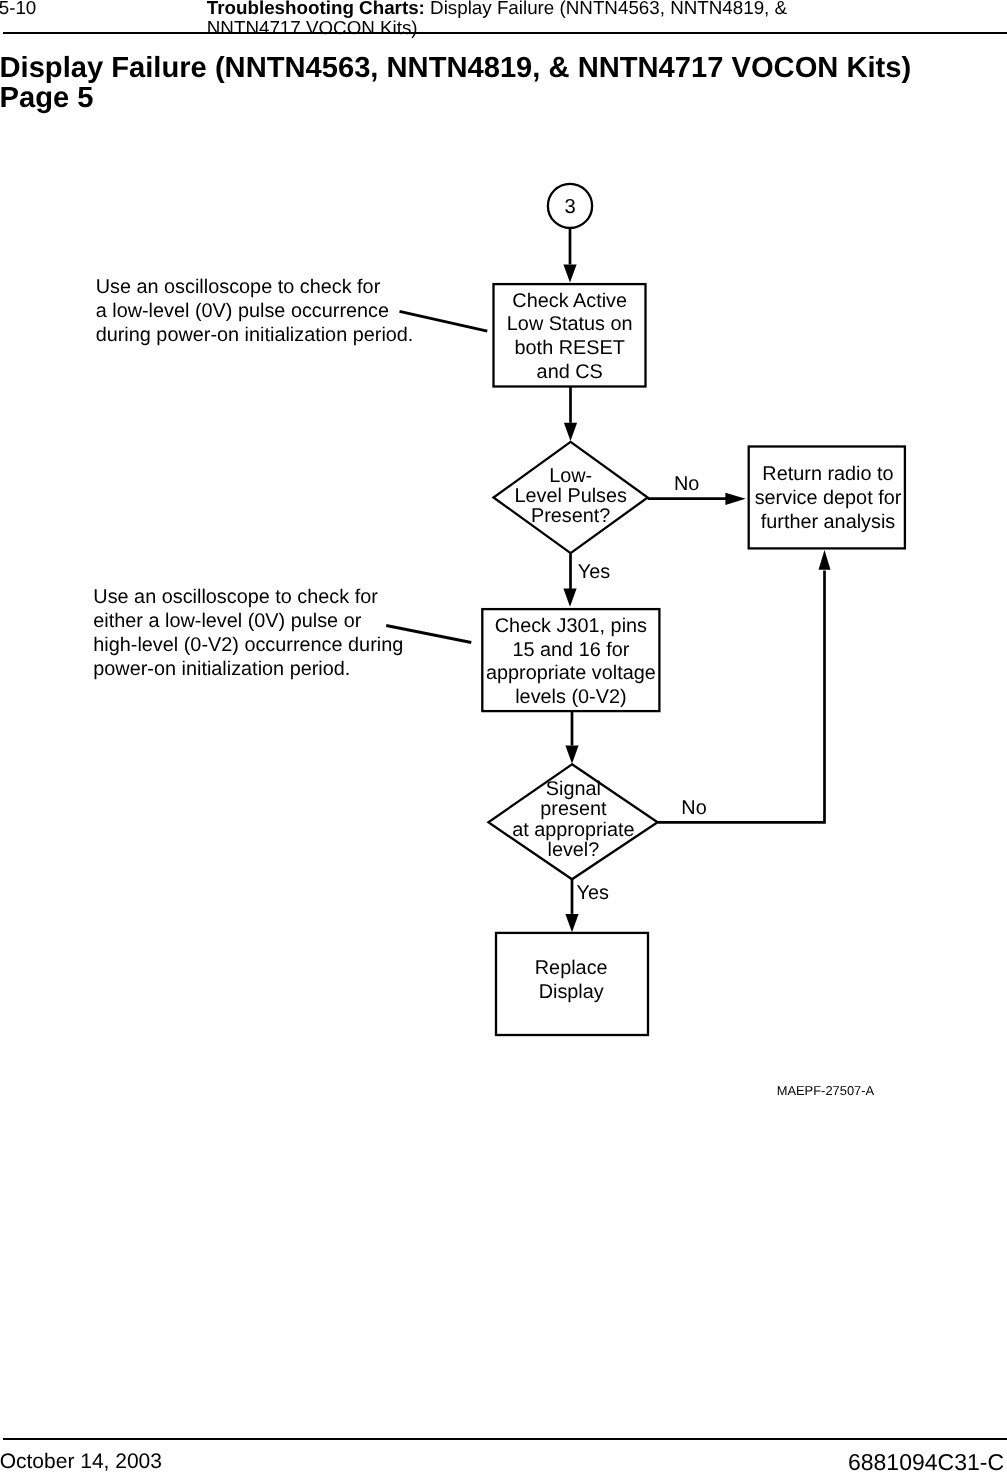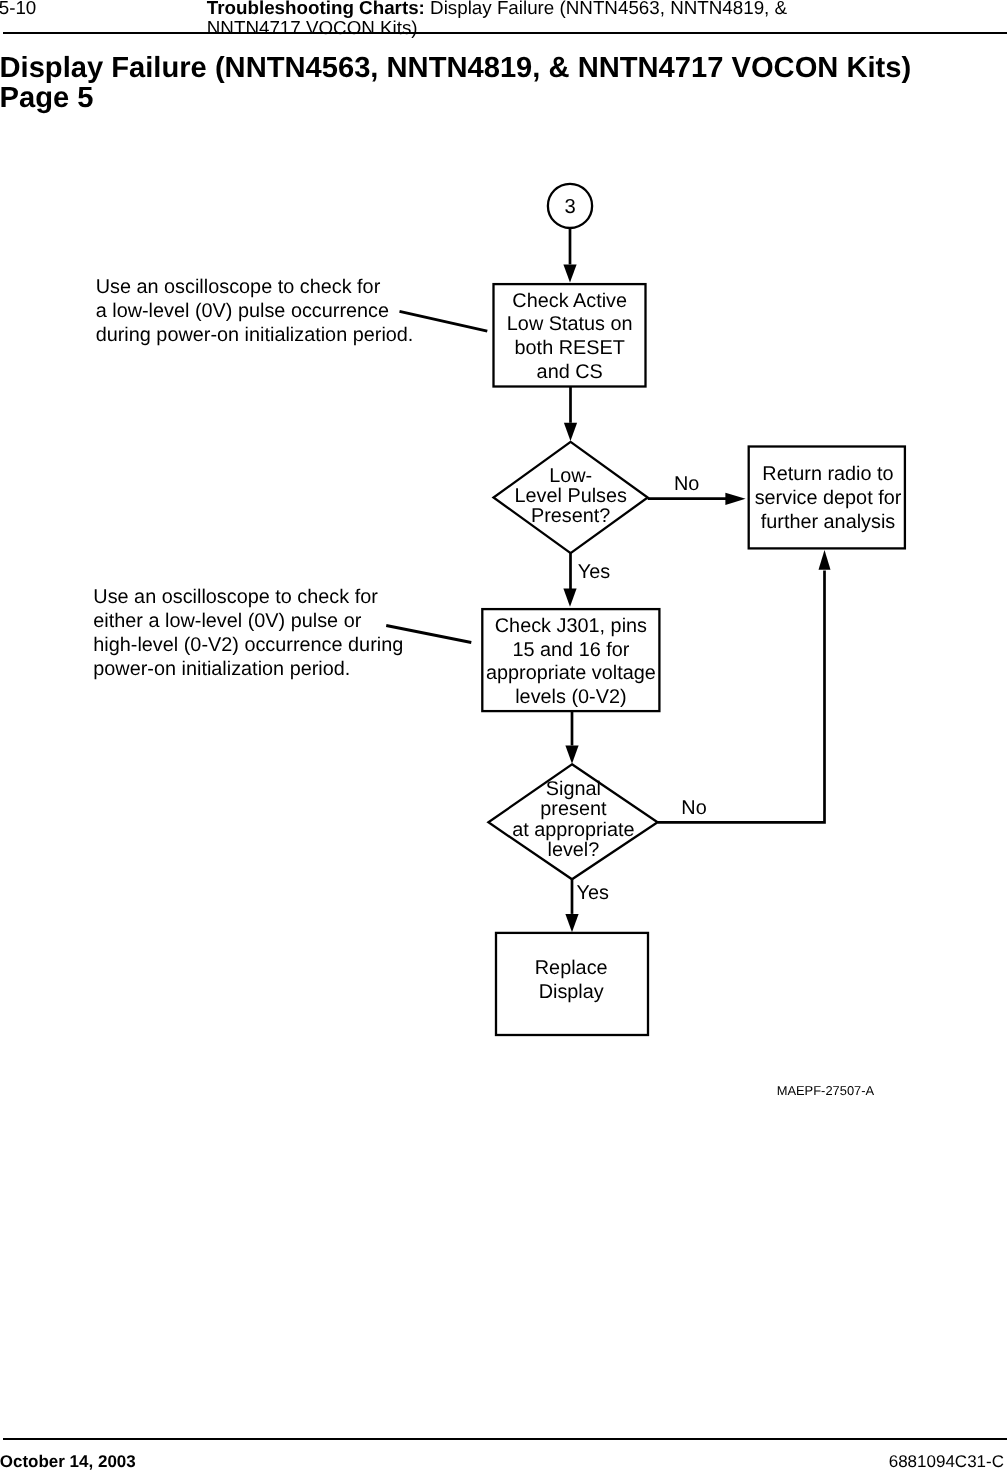--- a/index.html
+++ b/index.html
@@ -38,7 +38,7 @@
 
   
   #footer-rule { position:absolute; left:3px; top:1437.7px; width:1004px; height:2.3px; background:#000; }
-  #footer-left { position:absolute; left:-0.3px; top:1451.5px; font-size:17px; line-height:20px;font-weight:bold; }
+  #footer-left { position:absolute; left:-0.3px; top:1451.5px; font-size:21px; line-height:20px; }
   #footer-right { position:absolute; right:3.0px; top:1451.5px; font-size:17px; line-height:20px; }
 </style>
 </head>

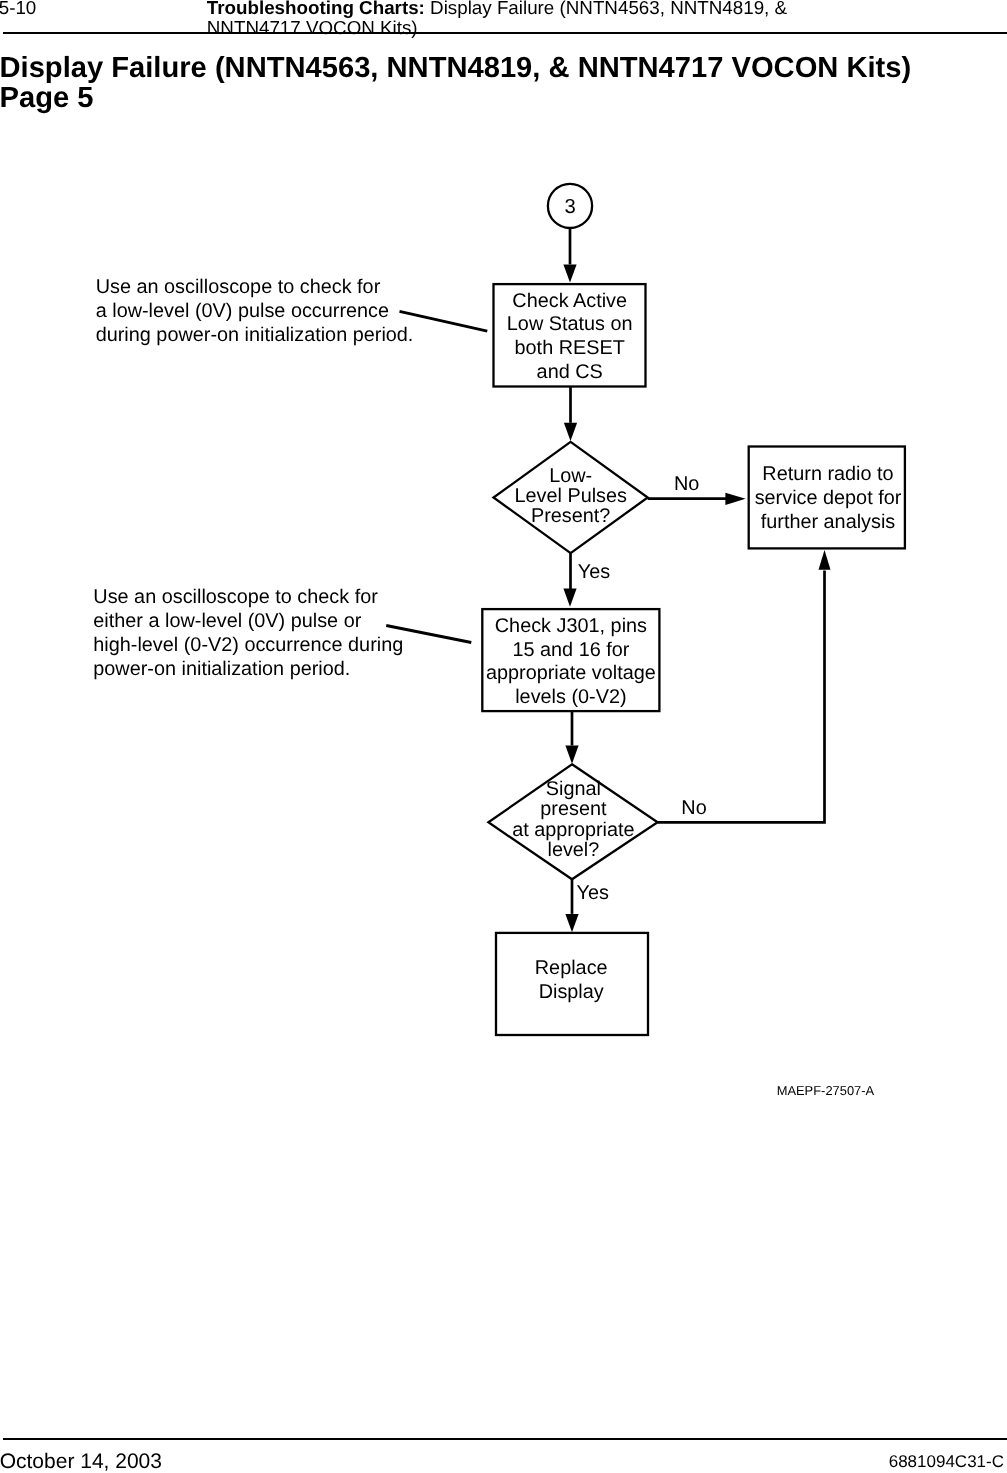--- a/index.html
+++ b/index.html
@@ -39,7 +39,7 @@
   
   #footer-rule { position:absolute; left:3px; top:1437.7px; width:1004px; height:2.3px; background:#000; }
   #footer-left { position:absolute; left:-0.3px; top:1451.5px; font-size:21px; line-height:20px; }
-  #footer-right { position:absolute; right:3.0px; top:1451.5px; font-size:17px; line-height:20px; }
+  #footer-right { position:absolute; right:3.0px; top:1451.5px; font-size:23px; line-height:20px; }
 </style>
 </head>
 <body>

